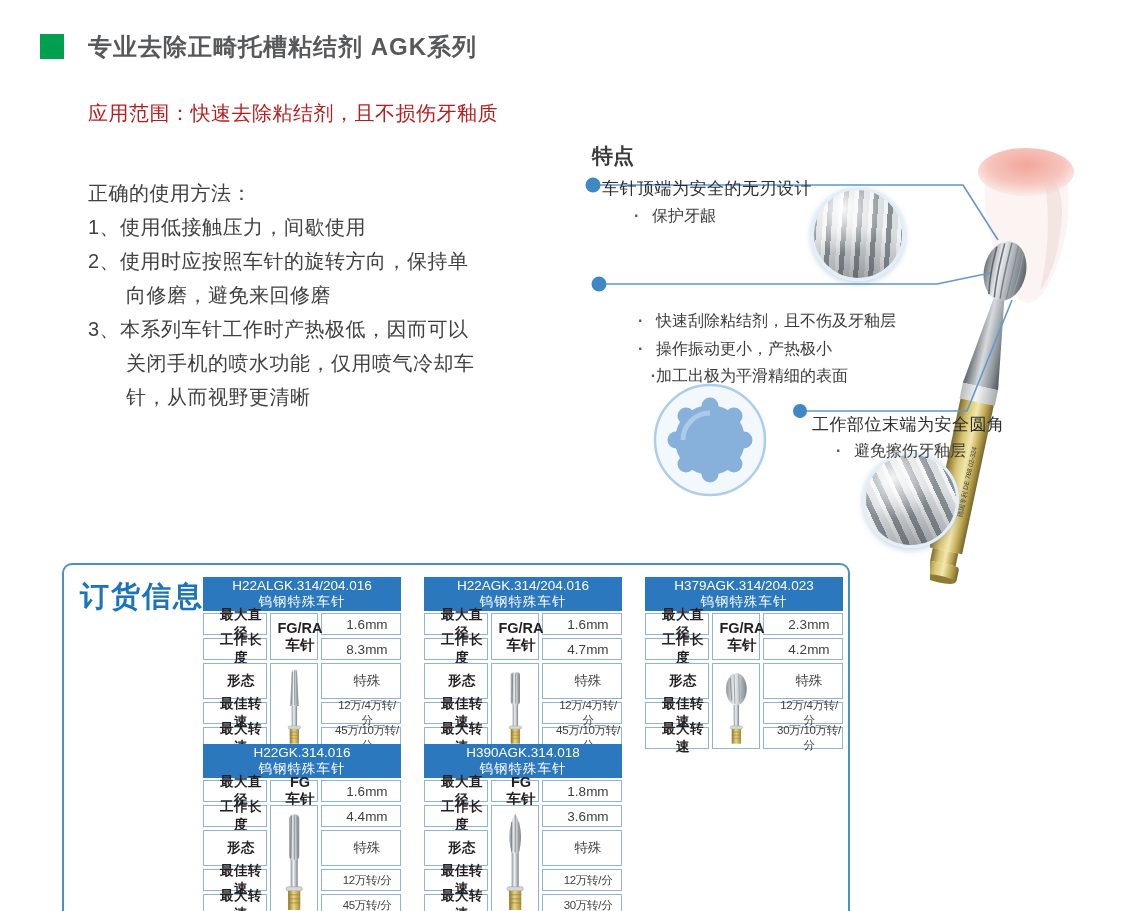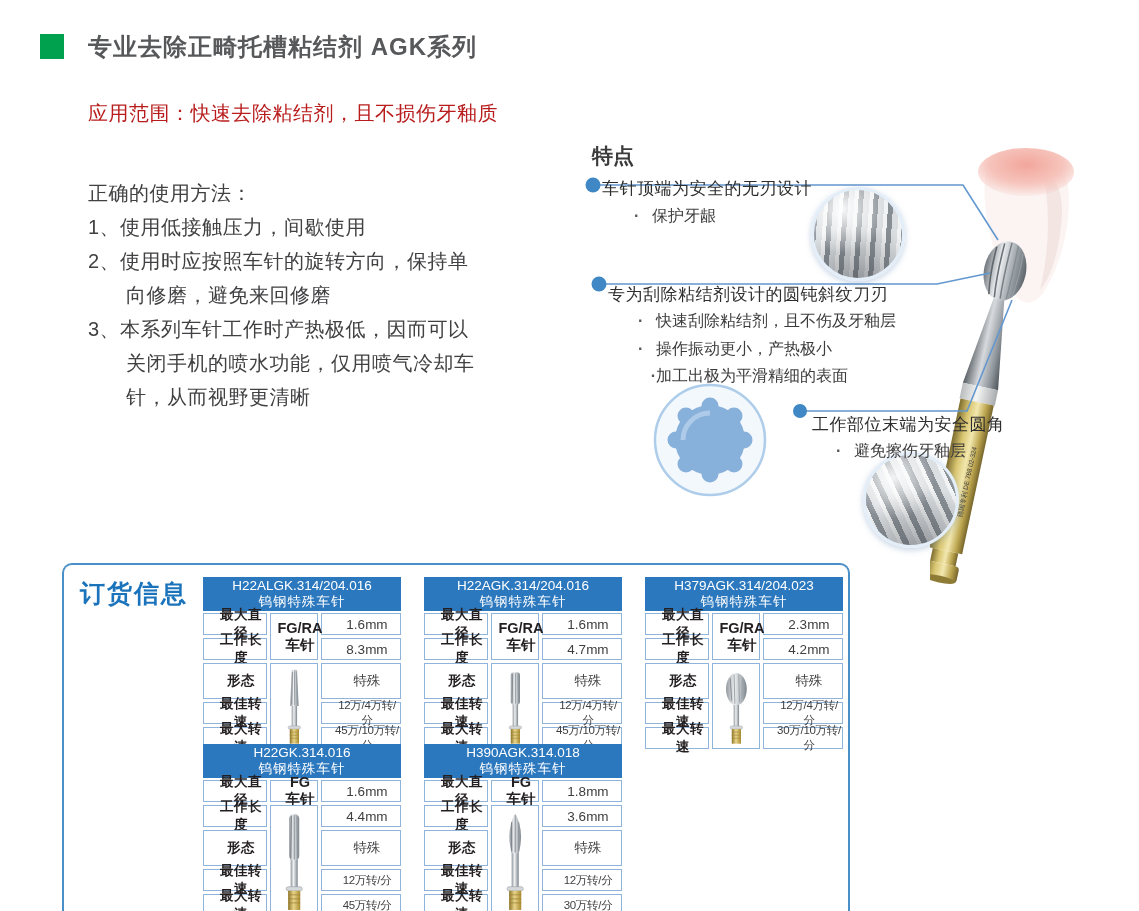--- a/index.html
+++ b/index.html
@@ -182,7 +182,6 @@
   <div class="callout-title ct1">车针顶端为安全的无刃设计</div>
   <div class="callout-bullet cb1"><span class="dot">·</span><span>保护牙龈</span></div>
 
-  <div class="callout-title ct2">专为刮除粘结剂设计的圆钝斜纹刀刃</div>
   <div class="callout-bullet cb2a"><span class="dot">·</span><span>快速刮除粘结剂，且不伤及牙釉层</span></div>
   <div class="callout-bullet cb2b"><span class="dot">·</span><span>操作振动更小，产热极小</span></div>
   <div class="callout-bullet cb2c"><span class="dot">·</span><span>加工出极为平滑精细的表面</span></div>

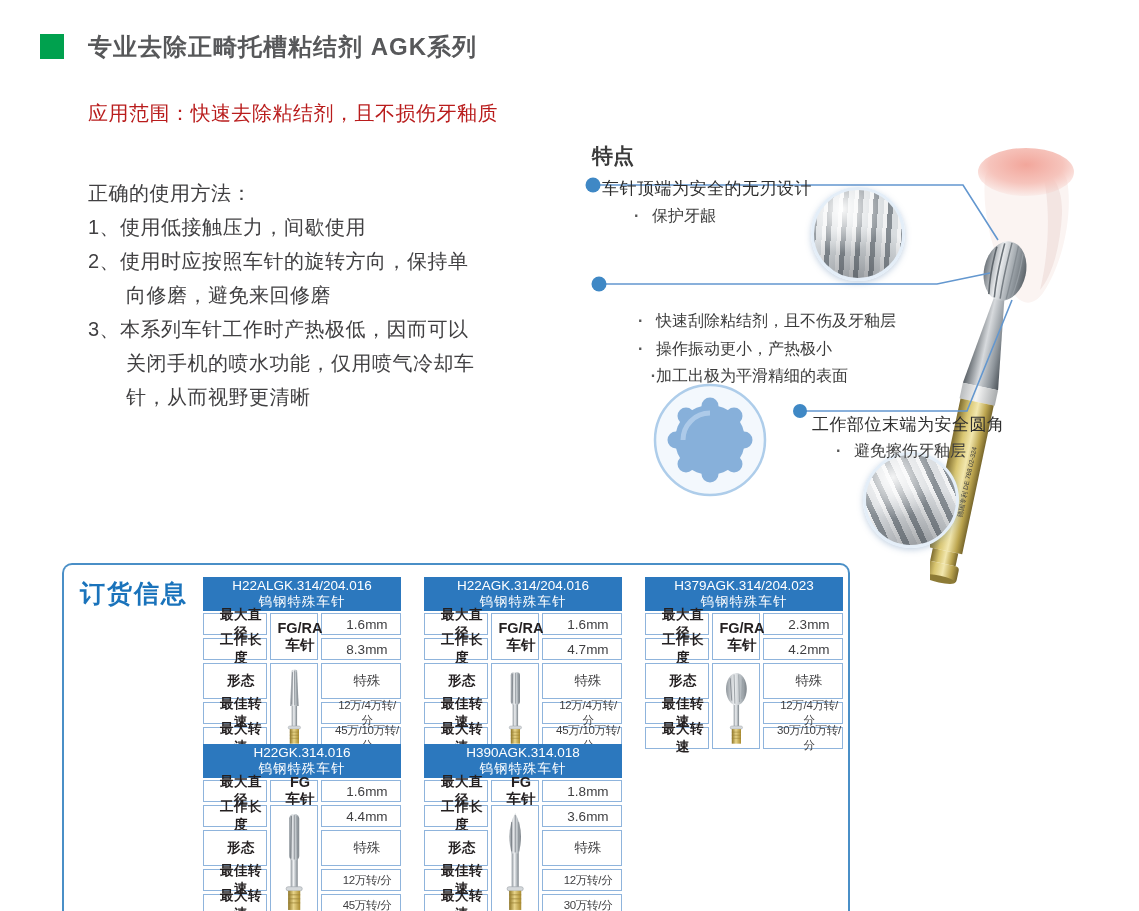--- a/index.html
+++ b/index.html
@@ -52,7 +52,7 @@
   
   .order-box{position:absolute;left:62px;top:563px;width:784px;height:360px;
              border:2.5px solid #4A8FC7;border-bottom:none;border-radius:10px 10px 0 0;background:#fff;}
-  .order-heading{position:absolute;left:80px;top:577px;font-size:25px;font-weight:bold;color:#1A73BB;letter-spacing:2px;}
+  .order-heading{position:absolute;left:80px;top:577px;font-size:29px;font-weight:bold;color:#1A73BB;letter-spacing:2px;}
 
   .ptable{position:absolute;width:198px;}
   .t1{left:203px;top:577px;} .t2{left:424px;top:577px;} .t3{left:645px;top:577px;}

